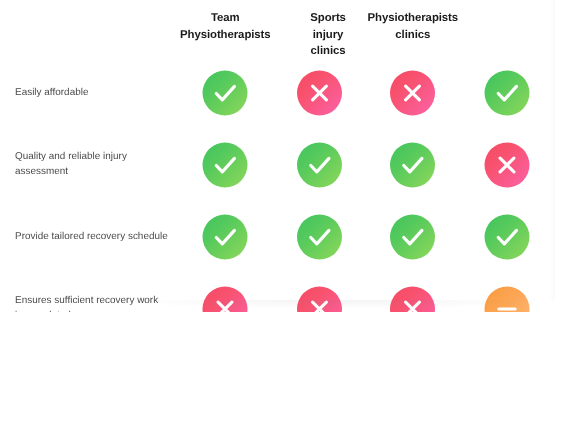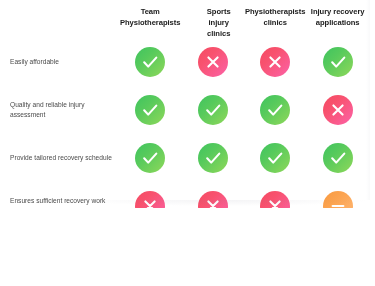--- a/index.html
+++ b/index.html
@@ -155,10 +155,6 @@
       <span class="col-header-label">Physiotherapists
 clinics</span>
     </div>
-    <div class="col-header" style="grid-column:5;">
-      <span class="col-header-label">Injury recovery
-applications</span>
-    </div>
 
     <div class="row-label-cell" style="grid-row:2;">
       <span class="row-label-text">Easily affordable</span>

